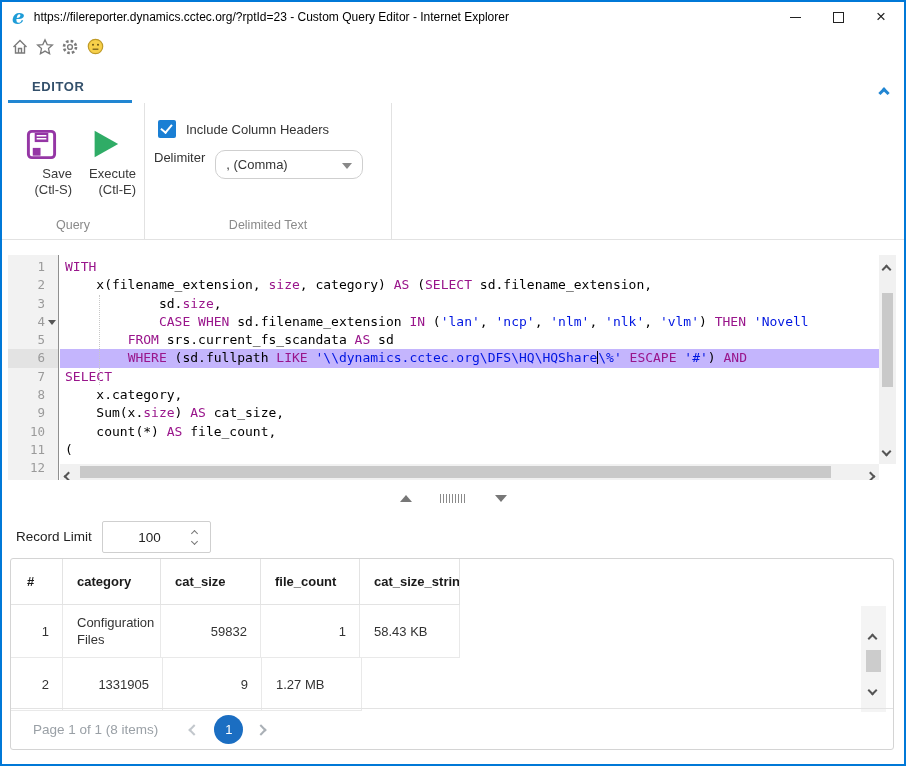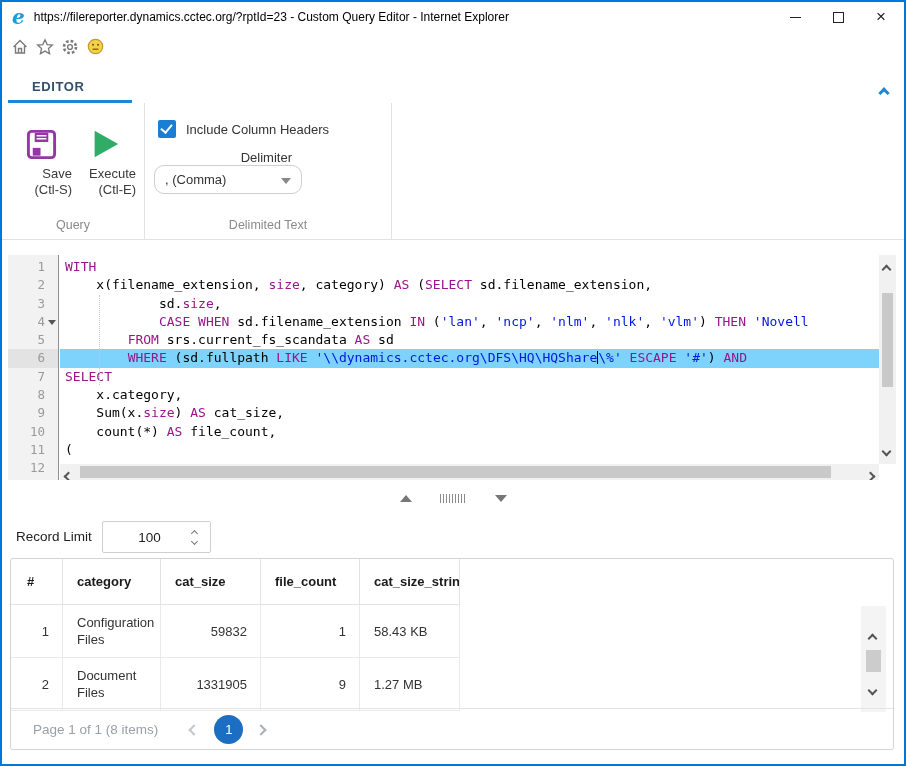--- a/index.html
+++ b/index.html
@@ -38,7 +38,7 @@
   .checkbox { width:18px; height:18px; background:#1a7fd4; border-radius:2px; position:relative; }
   .checkbox::after { content:""; position:absolute; left:5px; top:2px; width:5px; height:9px; border:solid #fff; border-width:0 2px 2px 0; transform:rotate(40deg); }
   .chk-label { font-size:13px; color:#333; }
-  .delim-row { position:absolute; left:9px; top:47px; display:flex; align-items:flex-end;flex-direction:column; }
+  .delim-row { position:absolute; left:9px; top:47px; display:flex; align-items:flex-start; }
   .delim-label { font-size:13px; color:#333; margin-right:10px; }
   .dropdown { width:148px; height:29px; border:1px solid #cfcfcf; border-radius:10px; display:flex; align-items:center; padding-left:10px; font-size:13px; color:#333; position:relative; }
   .dd-arrow { position:absolute; right:10px; top:12px; width:0; height:0; border-left:5px solid transparent; border-right:5px solid transparent; border-top:6px solid #888; }

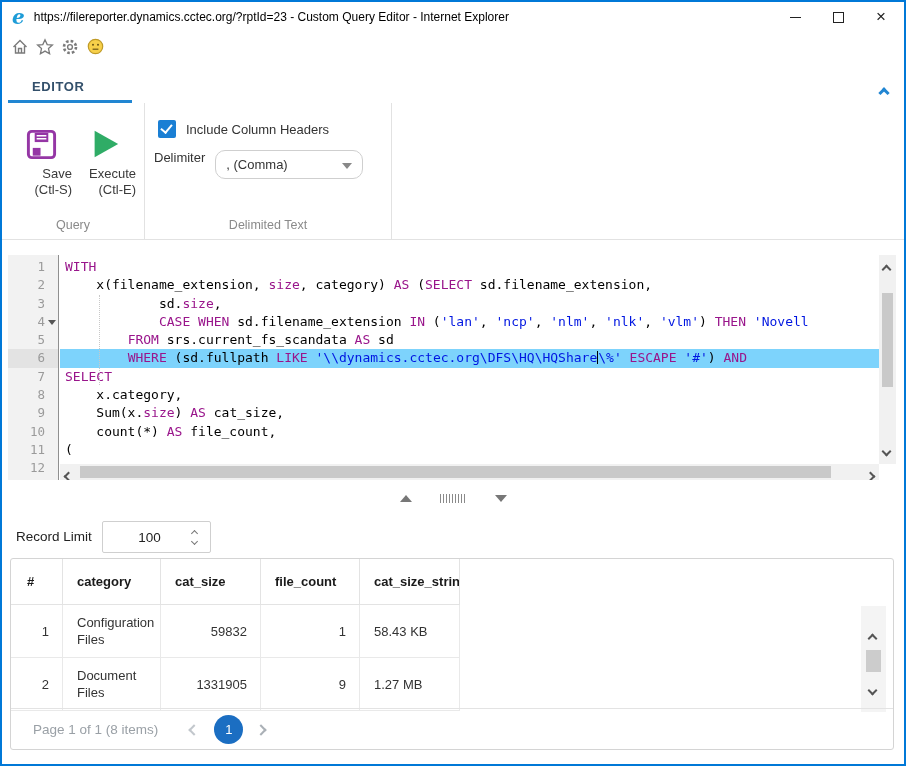--- a/index.html
+++ b/index.html
@@ -51,7 +51,7 @@
   .fold { position:absolute; right:2px; top:7px; width:0; height:0; border-left:4px solid transparent; border-right:4px solid transparent; border-top:5px solid #555; }
   .code-wrap { position:absolute; left:52px; right:17px; top:0; bottom:0; padding-top:3px; overflow:hidden; }
   .cl { height:18.3px; line-height:18.3px; white-space:pre; padding-left:5px; color:#000; }
-  .cl.cur { background:#7dd3fc; }
+  .cl.cur { background:#c4b5fd; }
   .tk { color:#99158b; } .ts { color:#0016e1; } .tn { color:#1750eb; } .tp { color:#000; }
   .caret { display:inline-block; width:0; height:13px; border-left:1px solid #000; vertical-align:-2px; }
   .indent-guide { position:absolute; left:91px; top:40px; height:90px; border-left:1px dotted #c8c8c8; }

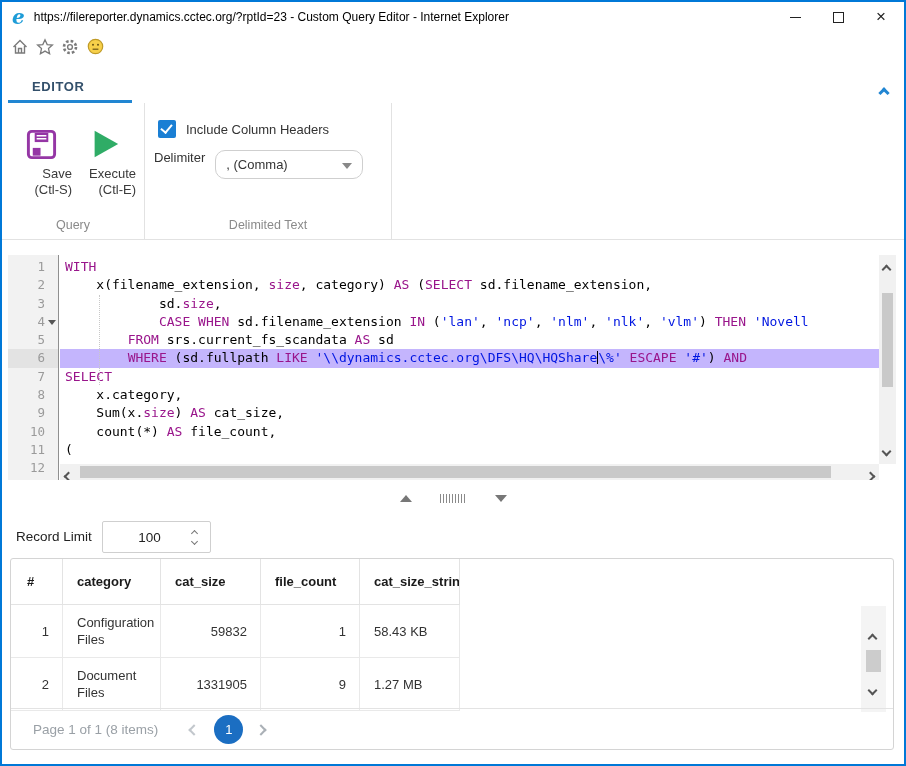--- a/index.html
+++ b/index.html
@@ -273,7 +273,6 @@
         </div>
         <div class="tr">
           <div class="td r" style="width: 52px;">2</div>
-          <div class="td l" style="width: 98px; line-height: 17px;">Document Files</div>
           <div class="td r" style="width: 100px;">1331905</div>
           <div class="td r" style="width: 99px;">9</div>
           <div class="td l" style="width: 100px;">1.27 MB</div>

